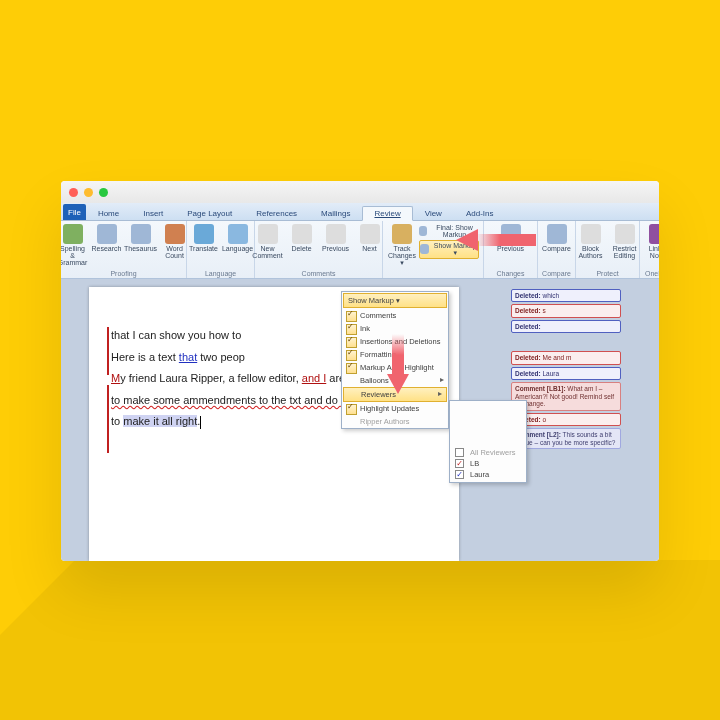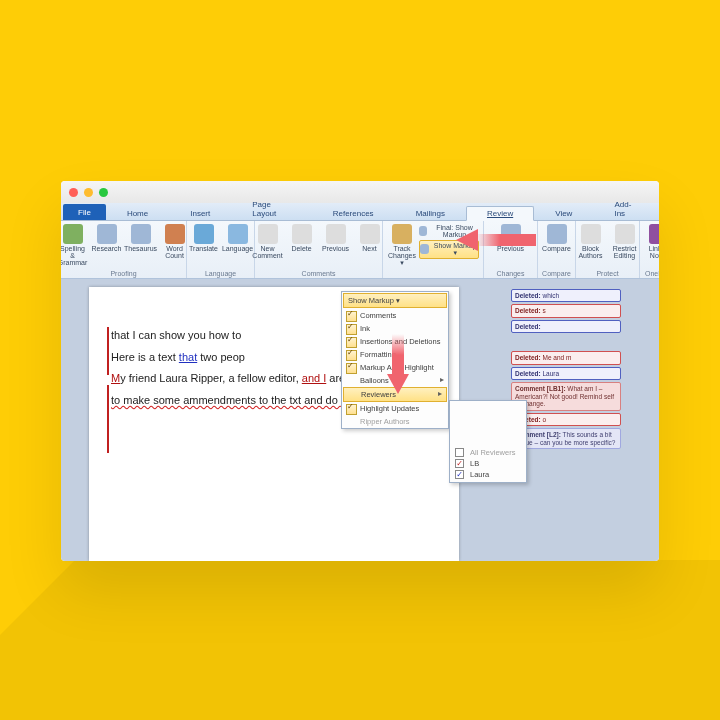--- a/index.html
+++ b/index.html
@@ -64,7 +64,7 @@
     background: #1e61b8;
     color: #fff;
     border-radius: 2px 2px 0 0;
-    padding: 3px 14px;
+    padding: 3px 4px;
   }
   .tab.active {
     background: #f4f8fc;

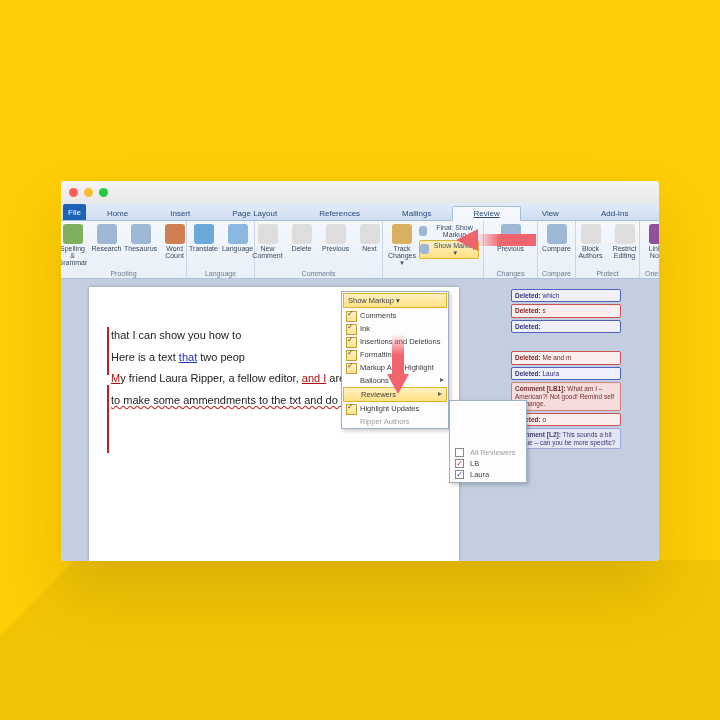--- a/index.html
+++ b/index.html
@@ -53,7 +53,7 @@
     border-bottom: 1px solid #a8bcd4;
   }
   .tab {
-    padding: 2px 20px;
+    padding: 2px 11px;
     font-size: 8px;
     color: #2a4a7a;
     border: 1px solid transparent;

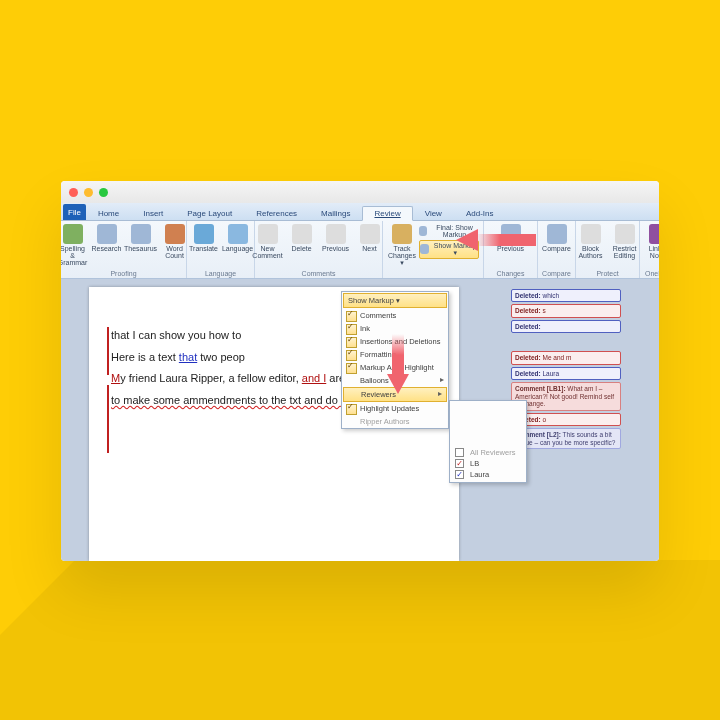--- a/index.html
+++ b/index.html
@@ -473,6 +473,9 @@
       <p>
         <span class="sq-red">to make some ammendments to the txt and do </span><span class="hl-pink">a</span>
       </p>
+      <p>
+        <span>to </span><span class="hl-blue">make it all right</span><span>.</span><span class="cursor"></span>
+      </p>
     </div>
 
     <div class="margin">

